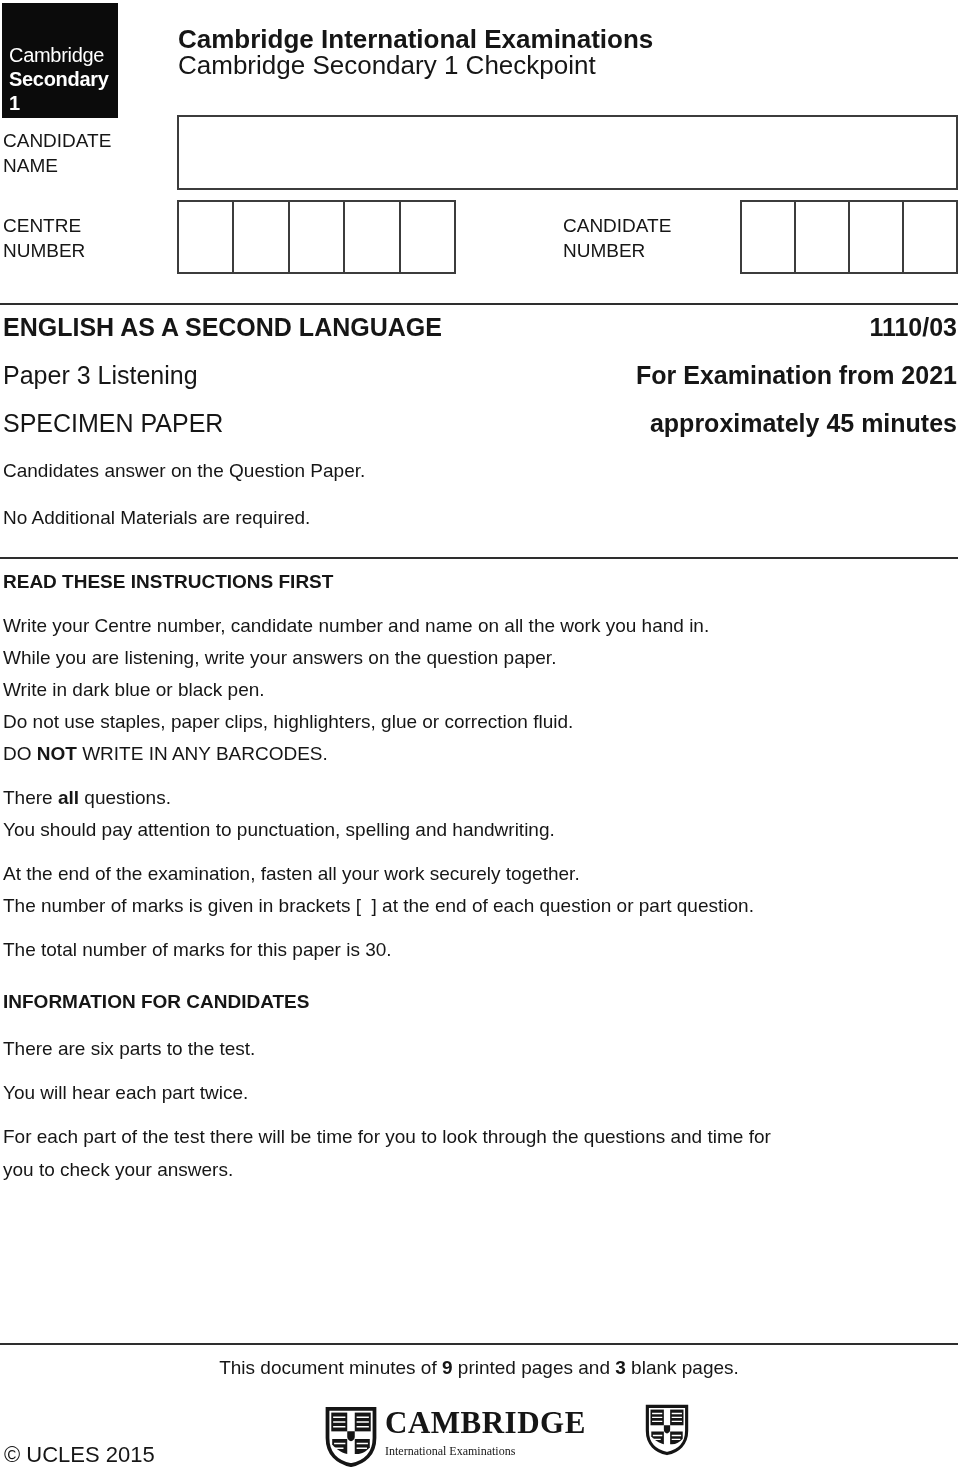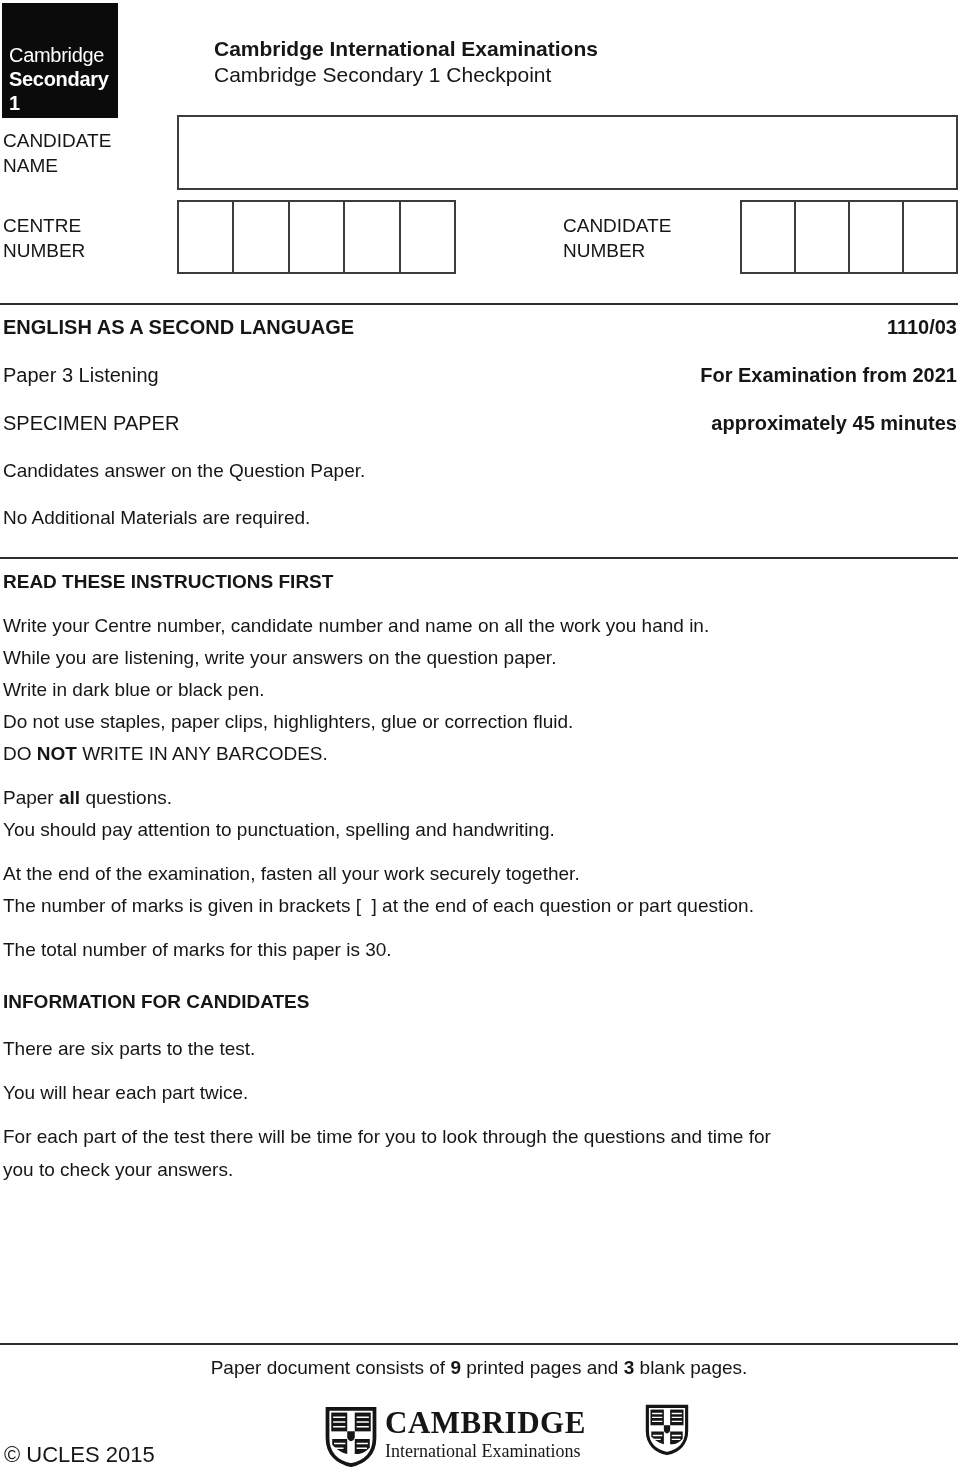--- a/index.html
+++ b/index.html
@@ -20,7 +20,7 @@
   }
   .logo-badge .l1{font-weight:400;}
   .logo-badge .l2,.logo-badge .l3{font-weight:700;}
-  .org-block{position:absolute;left:178px;top:36px;line-height:26px;font-size:21px;margin-left:36px;}
+  .org-block{position:absolute;left:178px;top:26px;line-height:26px;font-size:26px;}
   .org-title{font-weight:700;}
   .org-subtitle{font-weight:400;}
   

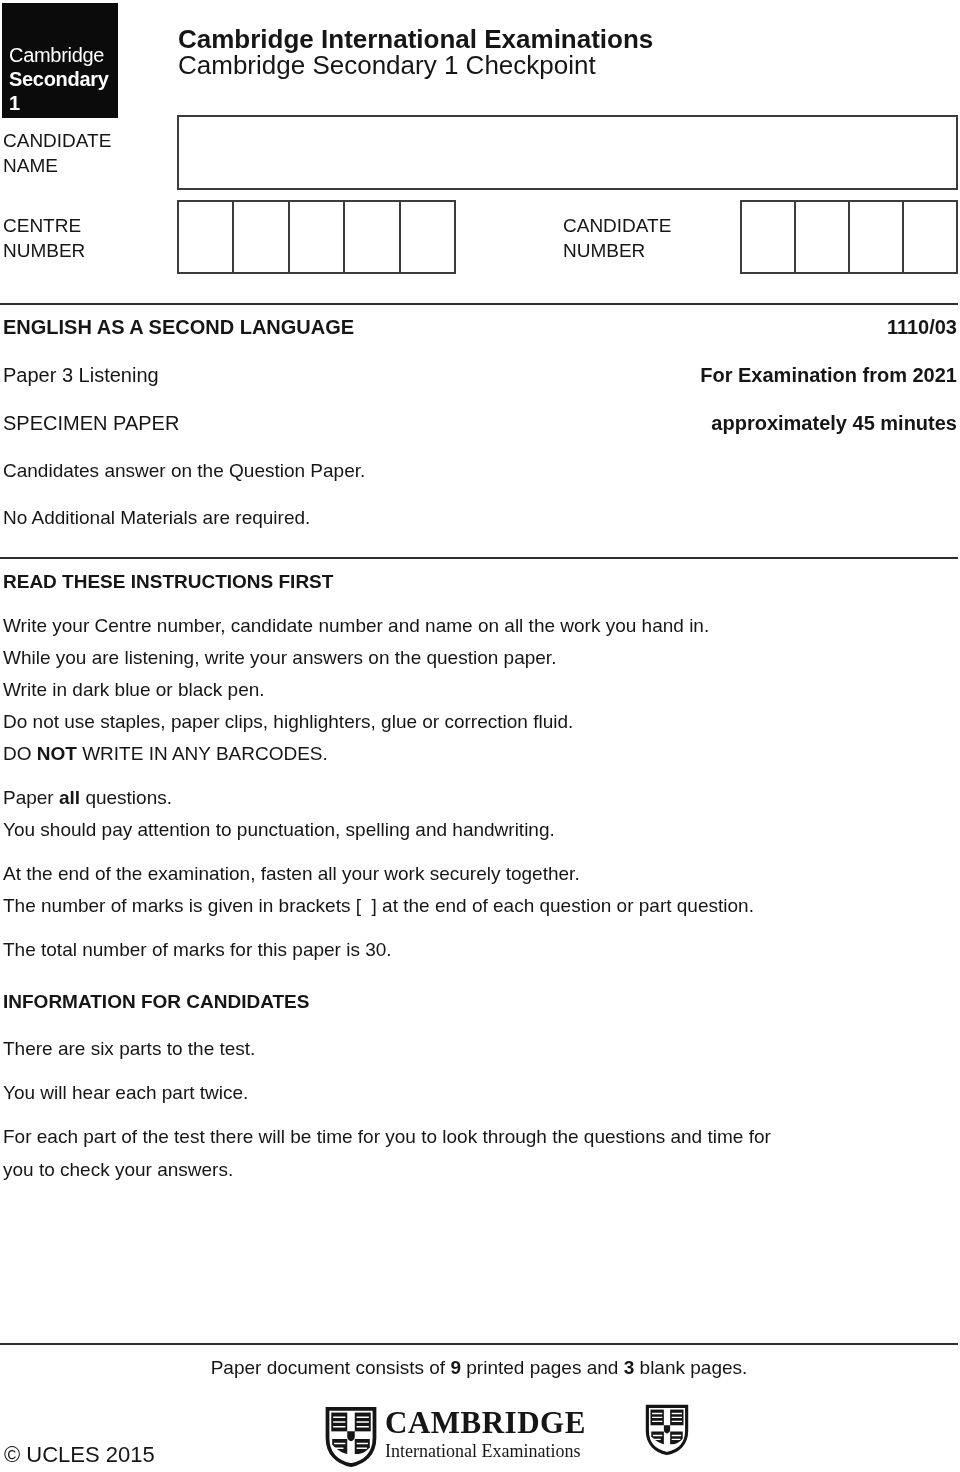--- a/index.html
+++ b/index.html
@@ -40,7 +40,7 @@
   .rule2{top:557px;}
   .rule3{top:1343px;}
   
-  .trow{position:absolute;left:3px;right:3px;display:flex;justify-content:space-between;font-size:20px;line-height:26px;}
+  .trow{position:absolute;left:3px;right:3px;display:flex;justify-content:space-between;font-size:25px;line-height:26px;}
   .trow1{top:314px;}
   .trow2{top:362px;}
   .trow3{top:410px;}

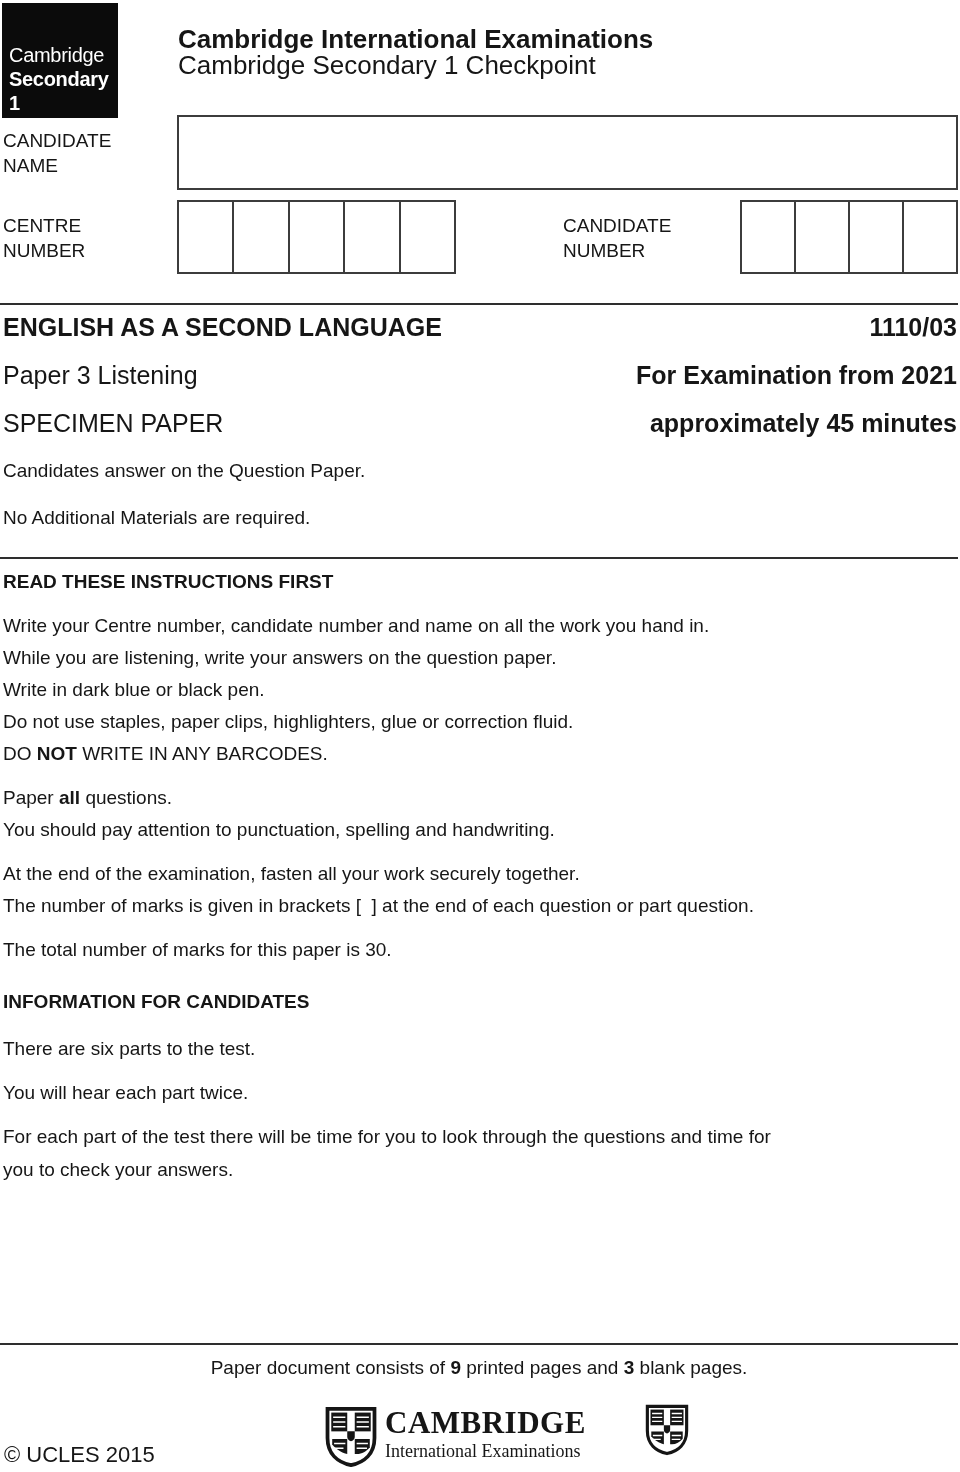--- a/index.html
+++ b/index.html
@@ -143,7 +143,7 @@
           <div class="line"><span>DO </span><b>NOT</b><span> WRITE IN ANY BARCODES.</span></div>
         </div>
         <div class="para">
-          <div class="line"><span>Paper </span><b>all</b><span> questions.</span></div>
+          <div class="line"><span>There </span><b>all</b><span> questions.</span></div>
           <div class="line"><span>You should pay attention to punctuation, spelling and handwriting.</span></div>
         </div>
         <div class="para">

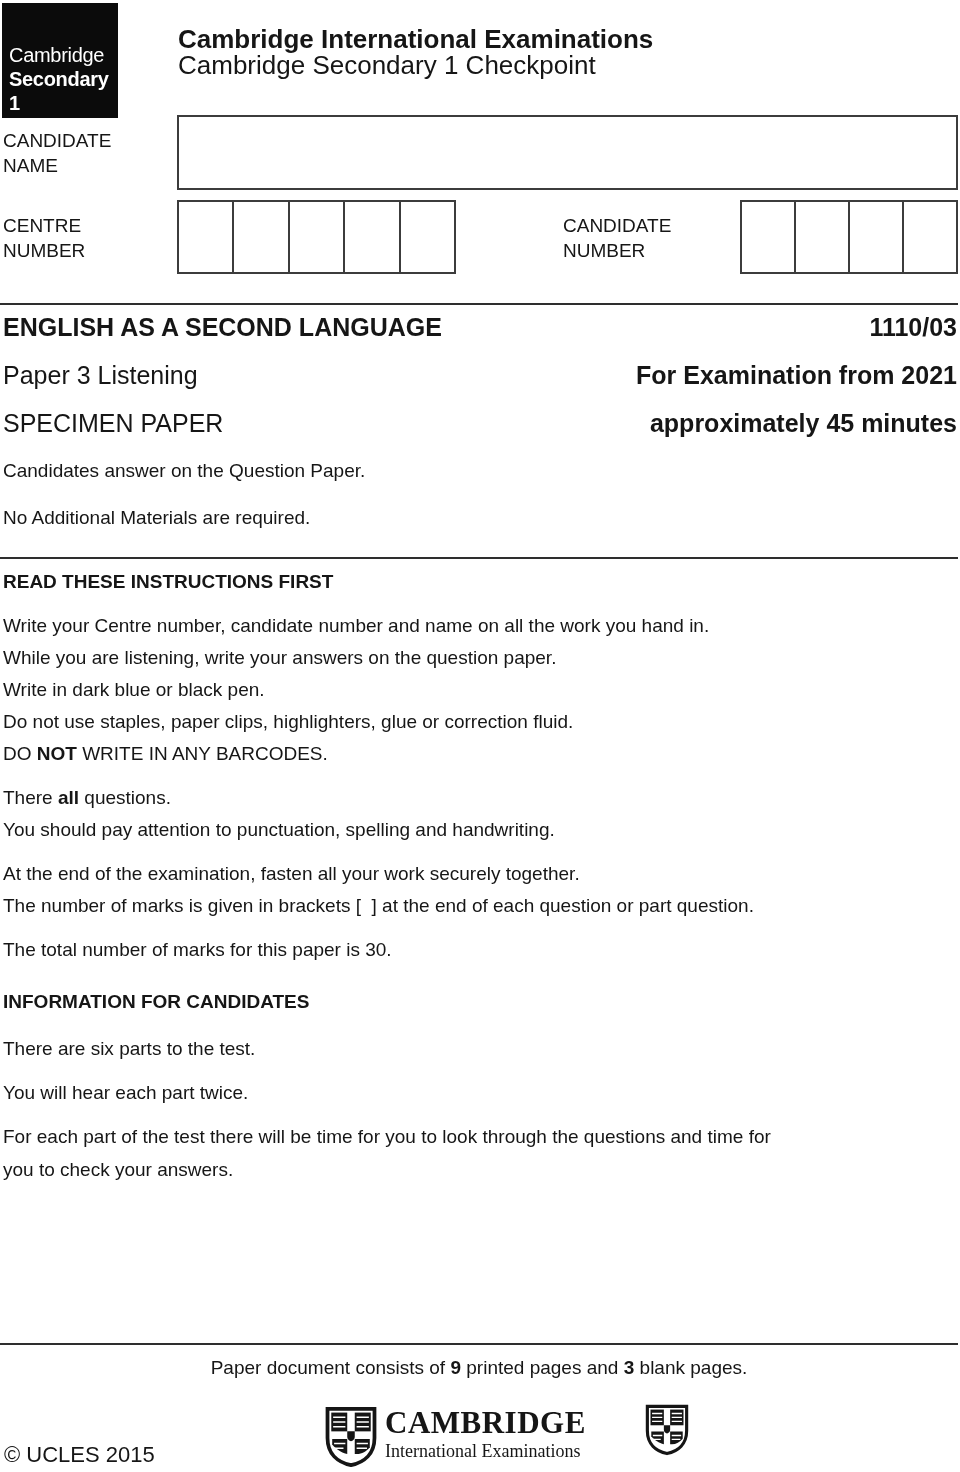--- a/index.html
+++ b/index.html
@@ -174,7 +174,7 @@
 
   <div class="hrule rule3"></div>
 
-  <div class="consists"><span>Paper document consists of </span><b>9</b><span> printed pages and </span><b>3</b><span> blank pages.</span></div>
+  <div class="consists"><span>This document minutes of </span><b>9</b><span> printed pages and </span><b>3</b><span> blank pages.</span></div>
   <div class="copyright">© UCLES 2015</div>
 
   <div class="cie-logo">

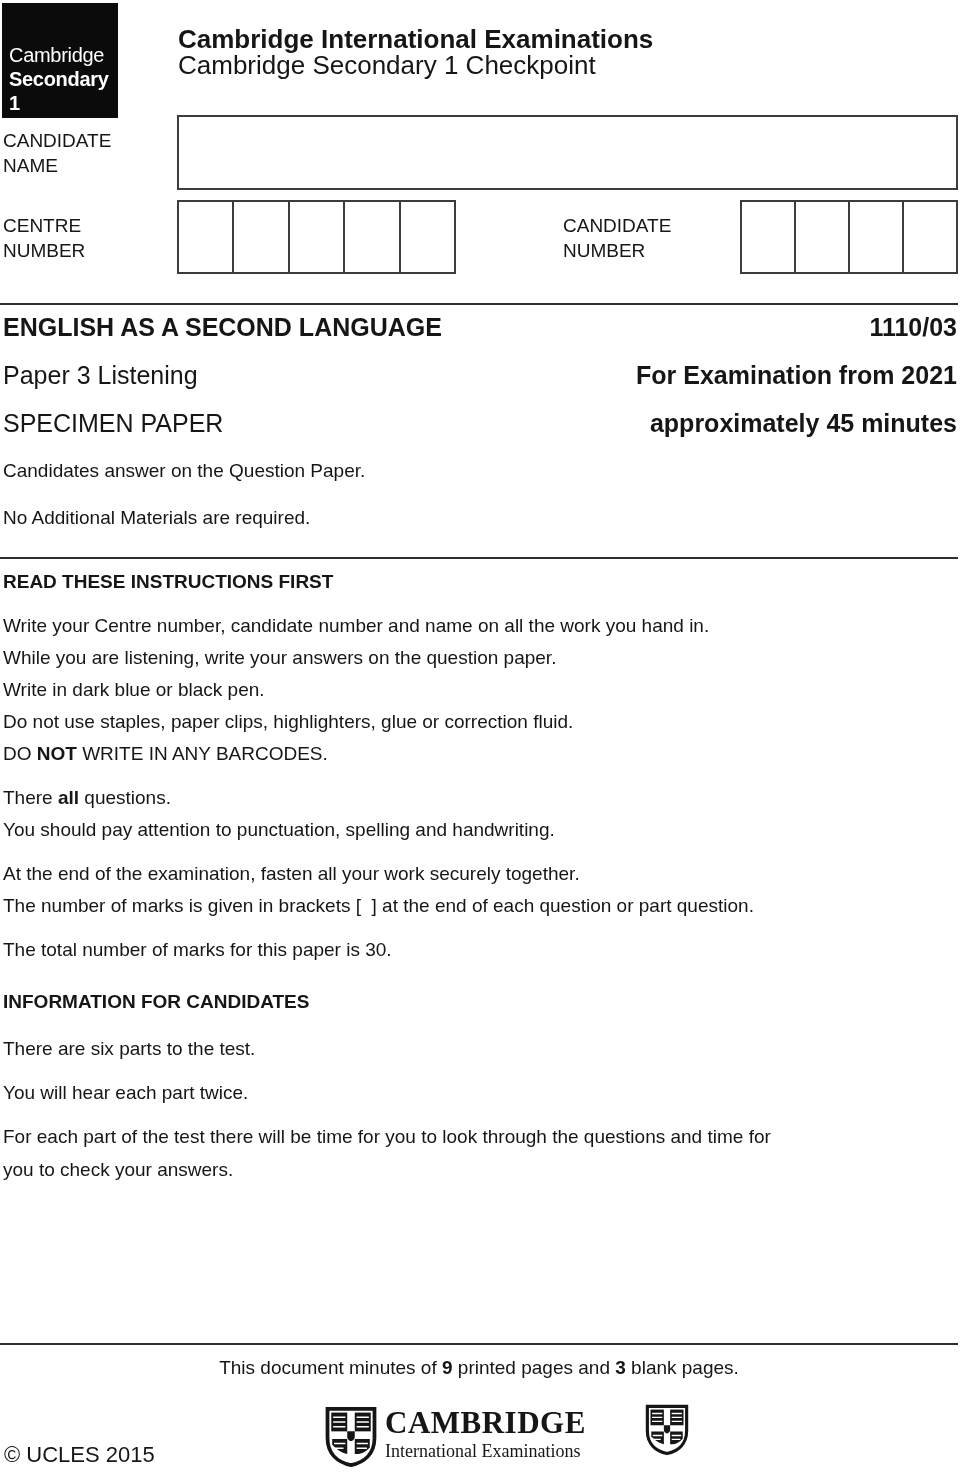--- a/index.html
+++ b/index.html
@@ -64,7 +64,7 @@
   .cie-logo{position:absolute;left:324px;top:1406px;display:flex;gap:7px;align-items:flex-start;}
   .cie-text{font-family:"Liberation Serif", serif;}
   .cie-name{font-size:31px;line-height:34px;font-weight:700;letter-spacing:0.5px;}
-  .cie-sub{font-size:18px;line-height:22px;font-weight:400;}
+  .cie-sub{font-size:12px;line-height:22px;font-weight:400;}
   .ce-logo{position:absolute;left:645px;top:1403px;display:flex;gap:8px;align-items:flex-start;}
   .ce-text{font-family:"Liberation Serif", serif;}
   .ce-name{font-size:23px;line-height:25px;font-weight:700;letter-spacing:0.5px;}

